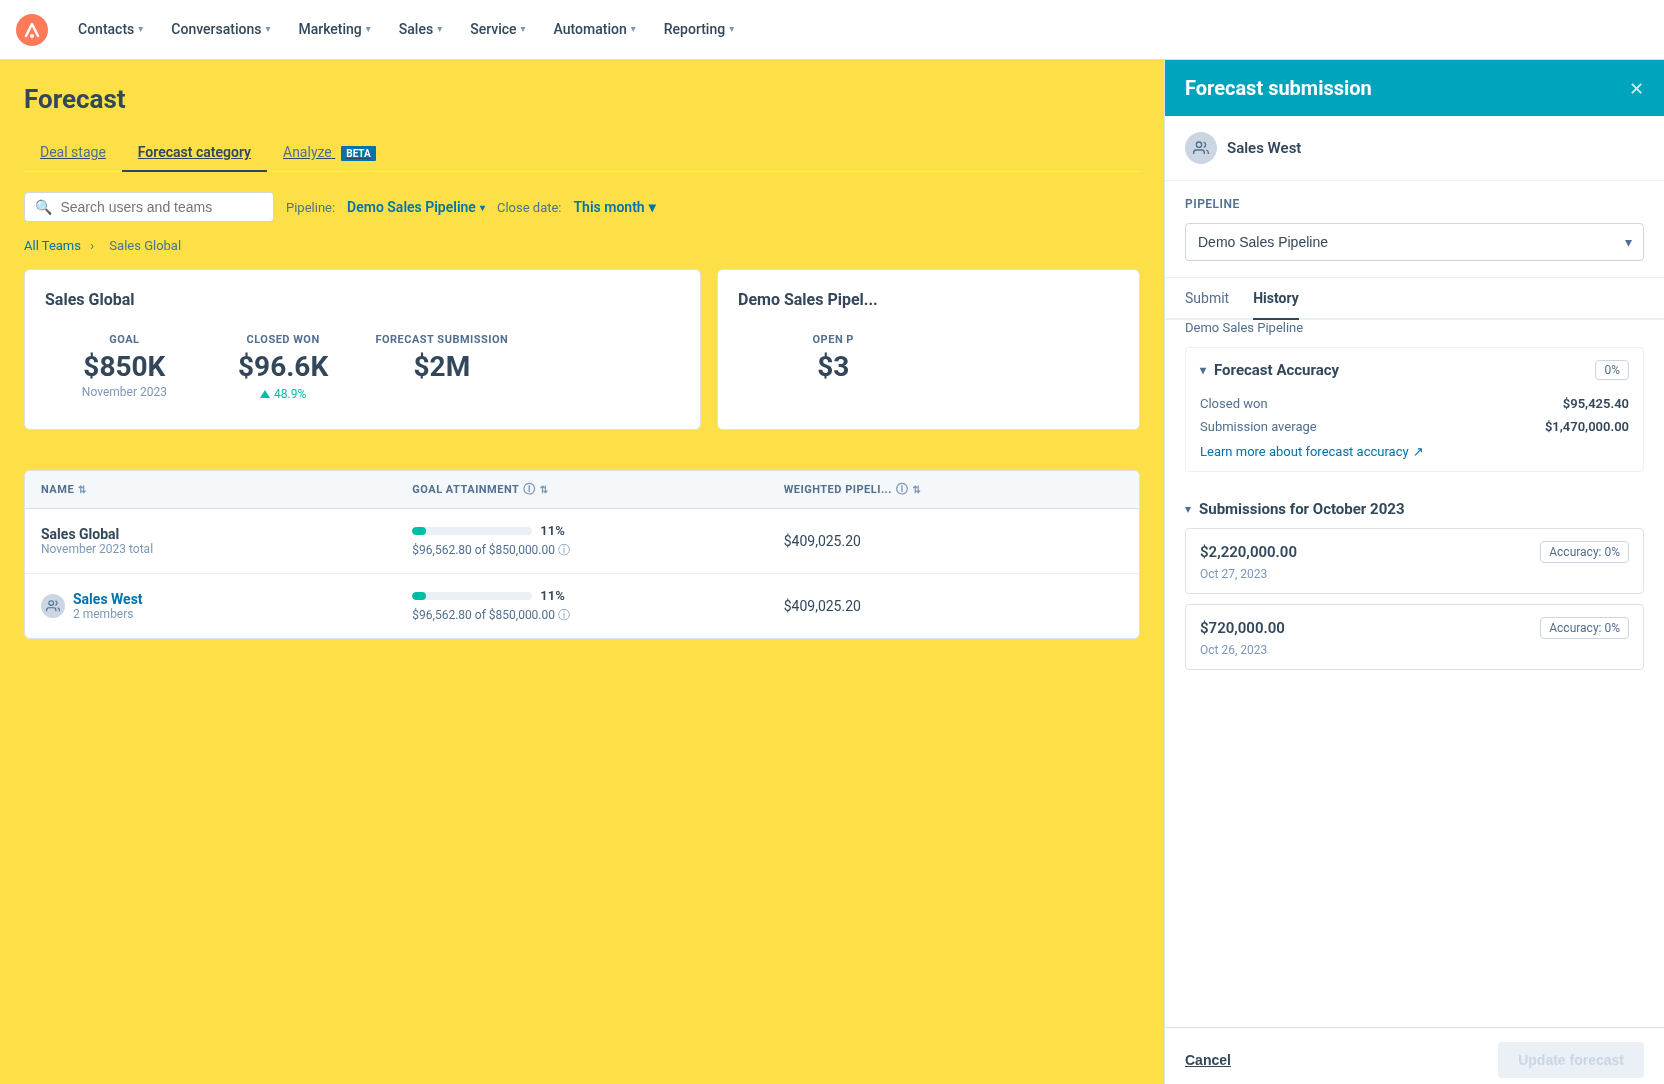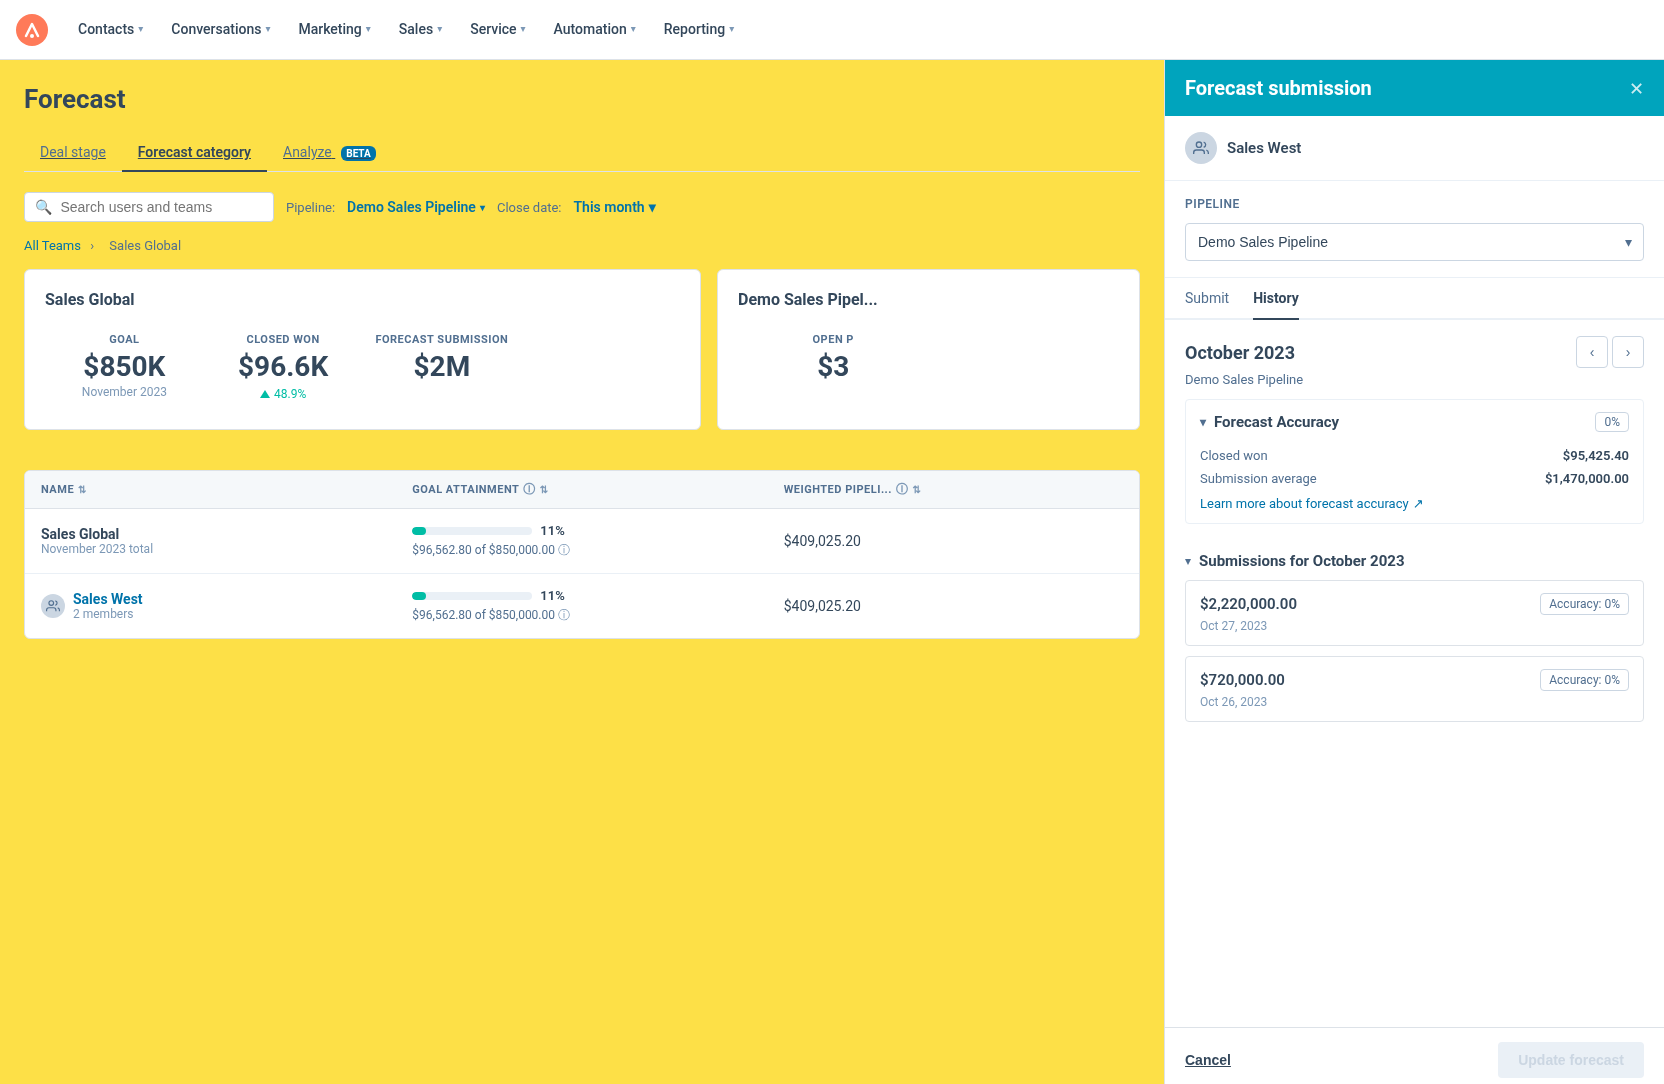--- a/index.html
+++ b/index.html
@@ -56,7 +56,7 @@
     .tab.active { color: #33475b; border-bottom: 2px solid #33475b; font-weight: 600; }
     .beta-badge {
       background: #0073aa; color: #fff; font-size: 10px; font-weight: 700;
-      padding: 2px 5px; border-radius: 6px; margin-left: 6px; vertical-align: middle;
+      padding: 2px 5px; border-radius: 1px; margin-left: 6px; vertical-align: middle;
     }
 
     

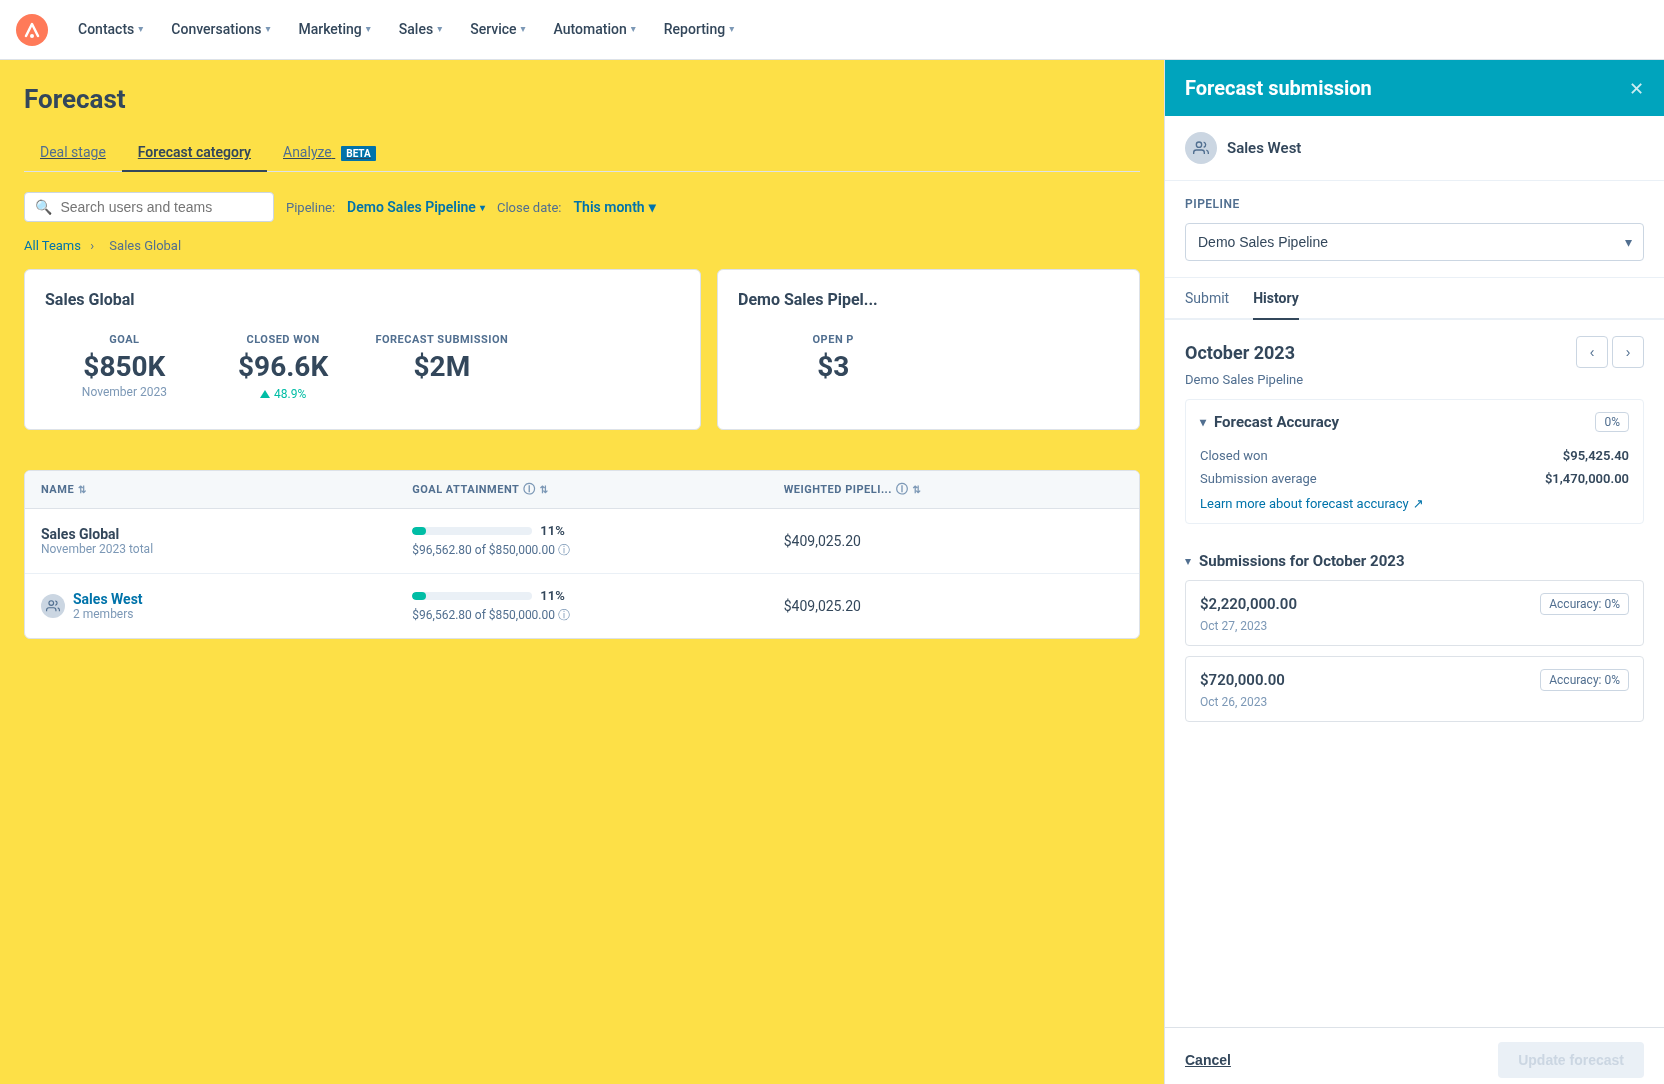--- a/index.html
+++ b/index.html
@@ -439,13 +439,6 @@
 
       <div>
 
-        <div class="history-month-row">
-          <span class="history-month">October 2023</span>
-          <div class="history-nav">
-            <button class="nav-btn">‹</button>
-            <button class="nav-btn">›</button>
-          </div>
-        </div>
         <div class="history-pipeline">Demo Sales Pipeline</div>
 
         <div class="fa-section">

